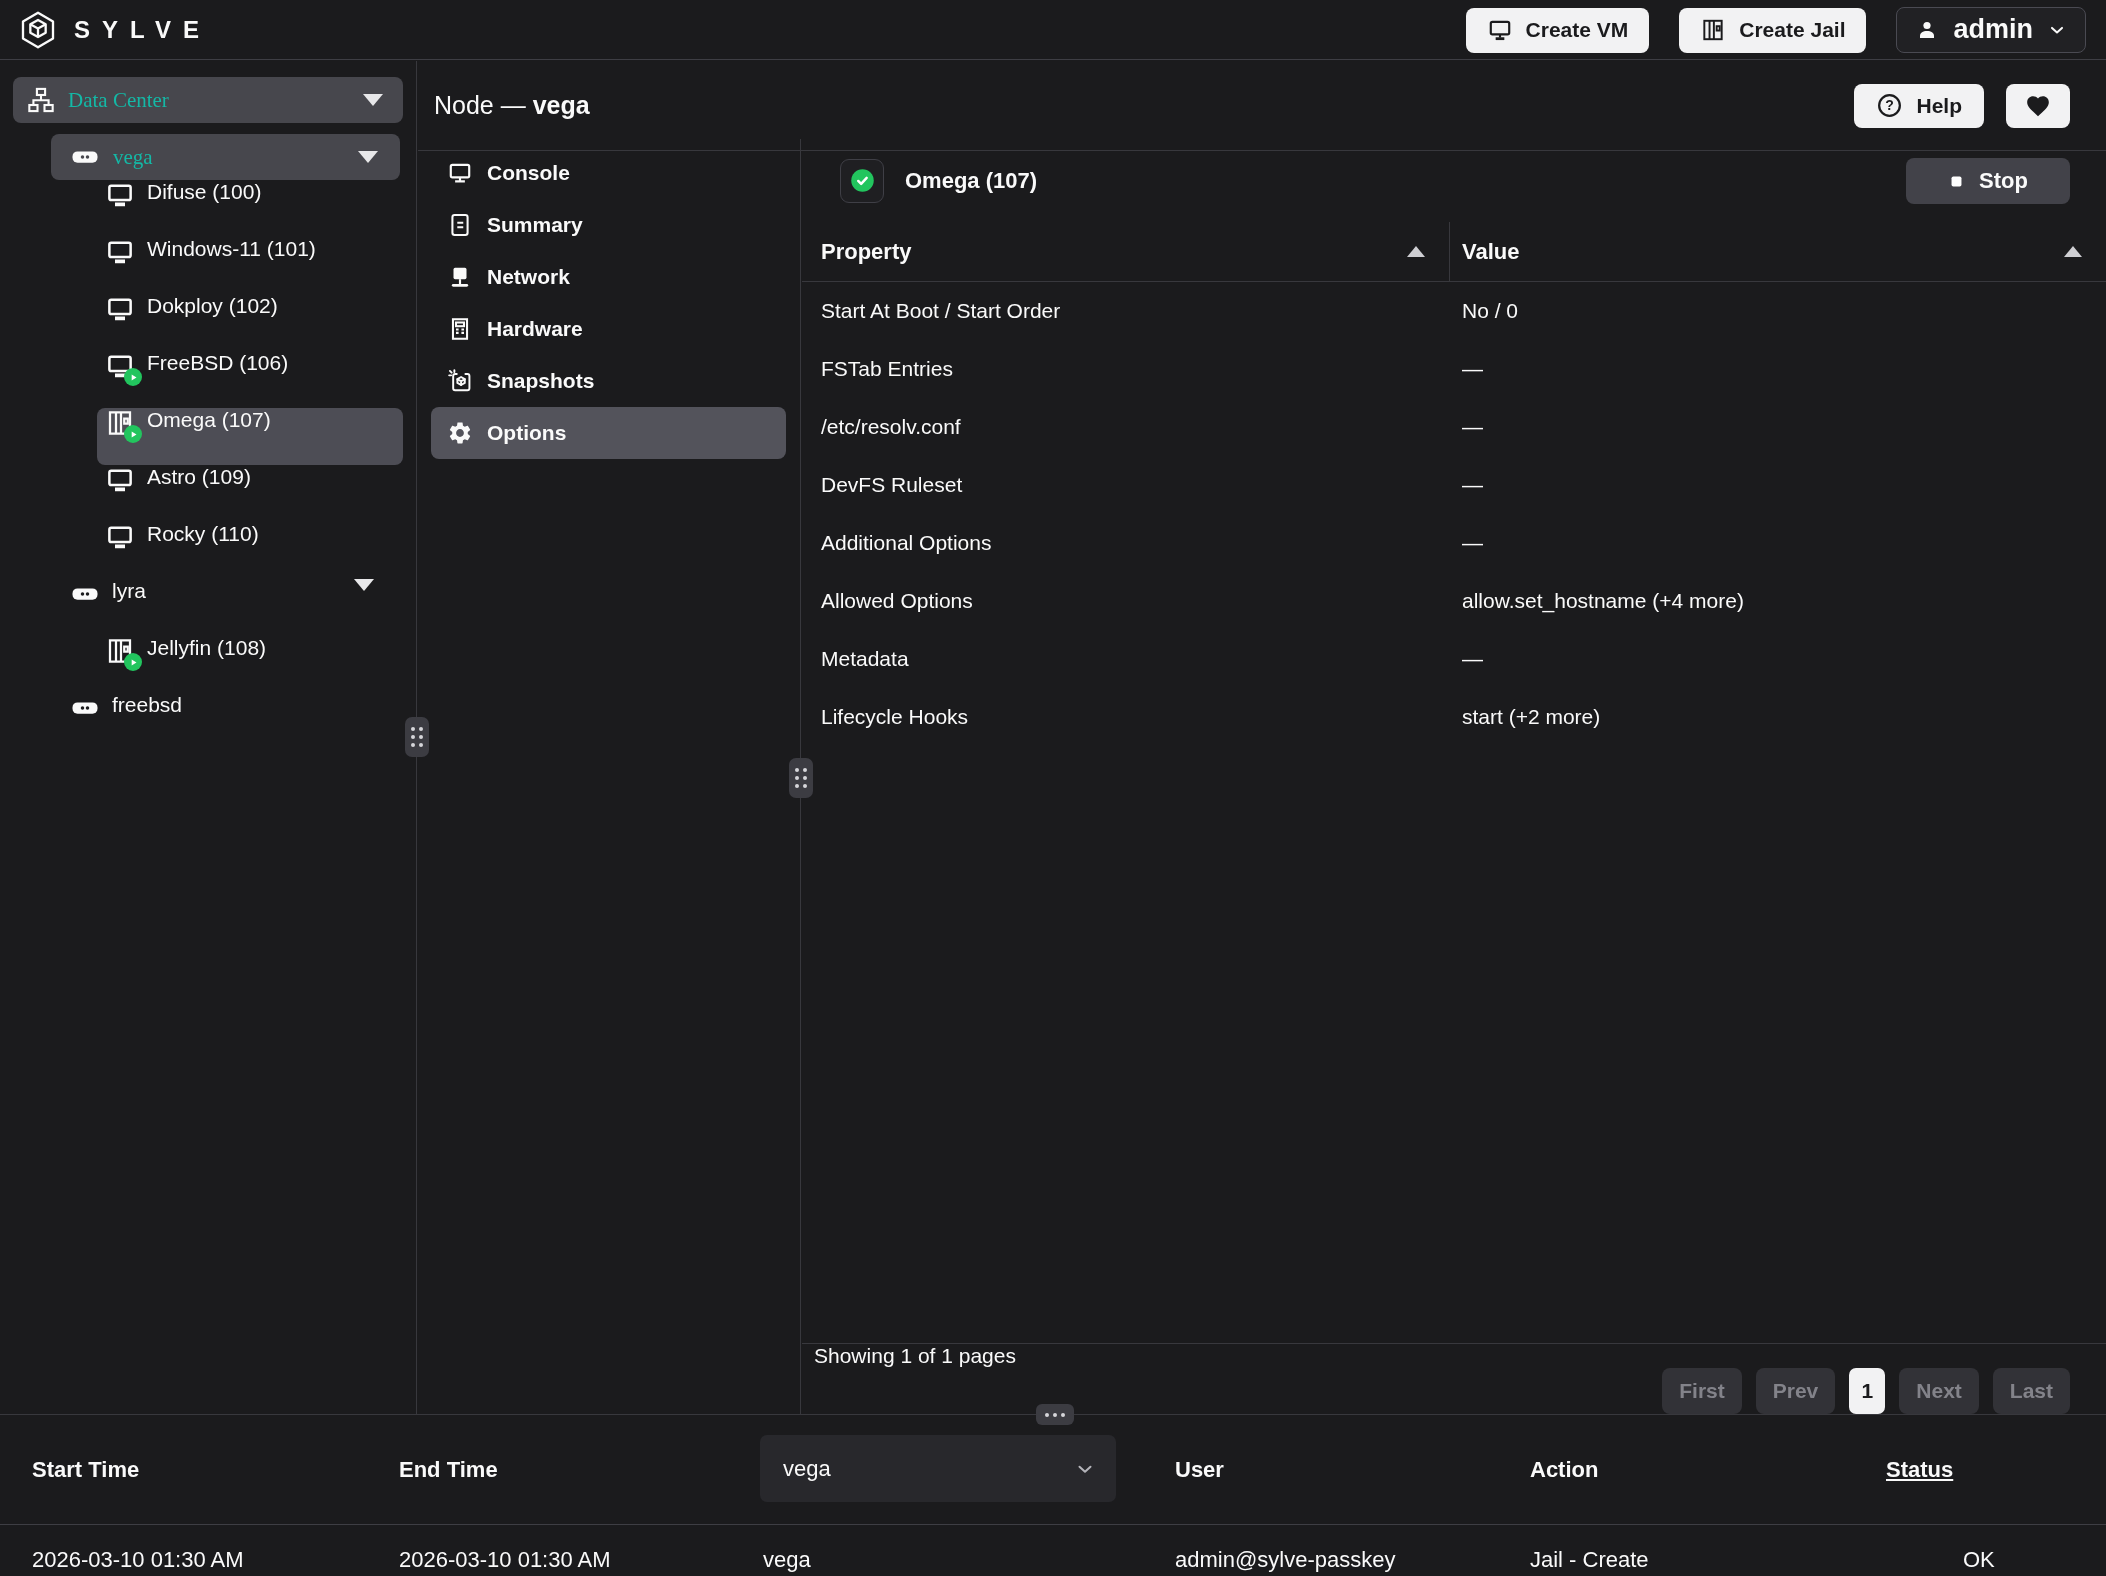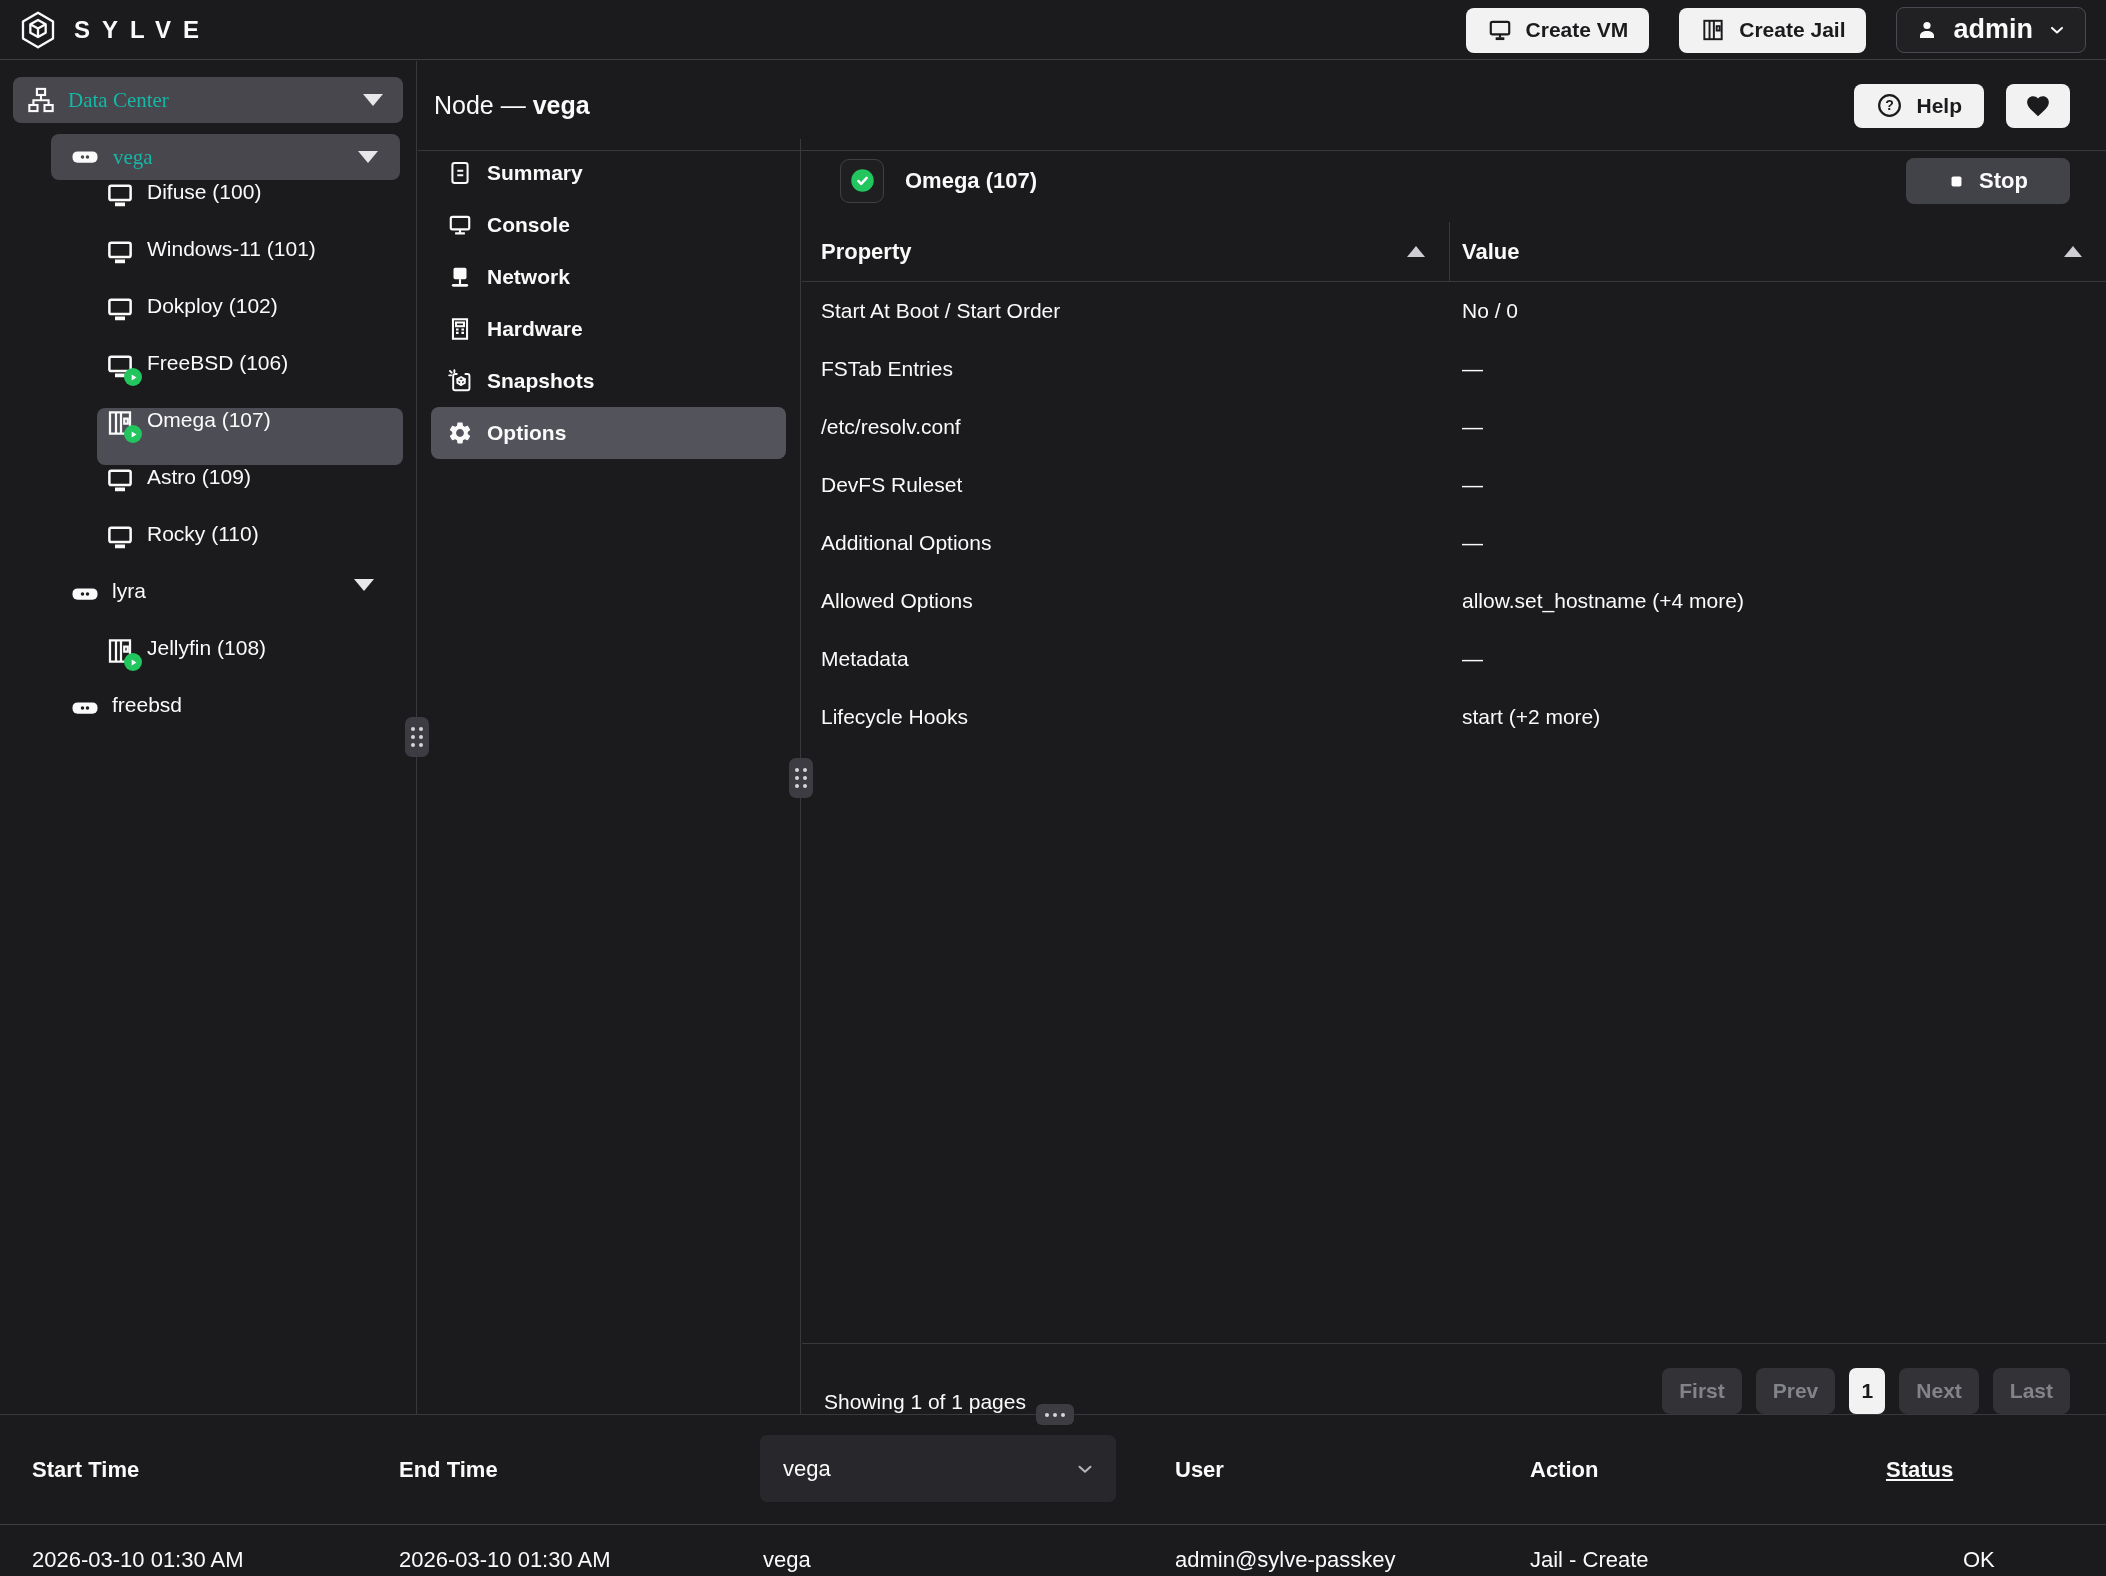--- a/index.html
+++ b/index.html
@@ -344,21 +344,21 @@
   <nav class="navcol">
     <div class="nav-item">
       <span>
+        <svg width="26" height="26" viewBox="0 0 24 24" fill="none" stroke="#fafafa" stroke-width="2">
+          <rect x="3.5" y="4.5" width="17" height="11.5" rx="1.5"></rect>
+          <path d="M12 16.5V19M7.5 19.8h9"></path>
+        </svg>
+      </span>
+      <span class="nav-label">Console</span>
+    </div>
+    <div class="nav-item">
+      <span>
         <svg width="26" height="26" viewBox="0 0 24 24" fill="none" stroke="#fafafa" stroke-width="1.9">
           <rect x="5" y="2.8" width="14" height="18.4" rx="2"></rect>
           <path d="M9.5 10h5.5M9.5 14h5.5"></path>
         </svg>
       </span>
       <span class="nav-label">Summary</span>
-    </div>
-    <div class="nav-item">
-      <span>
-        <svg width="26" height="26" viewBox="0 0 24 24" fill="none" stroke="#fafafa" stroke-width="2">
-          <rect x="3.5" y="4.5" width="17" height="11.5" rx="1.5"></rect>
-          <path d="M12 16.5V19M7.5 19.8h9"></path>
-        </svg>
-      </span>
-      <span class="nav-label">Console</span>
     </div>
     <div class="nav-item">
       <span>

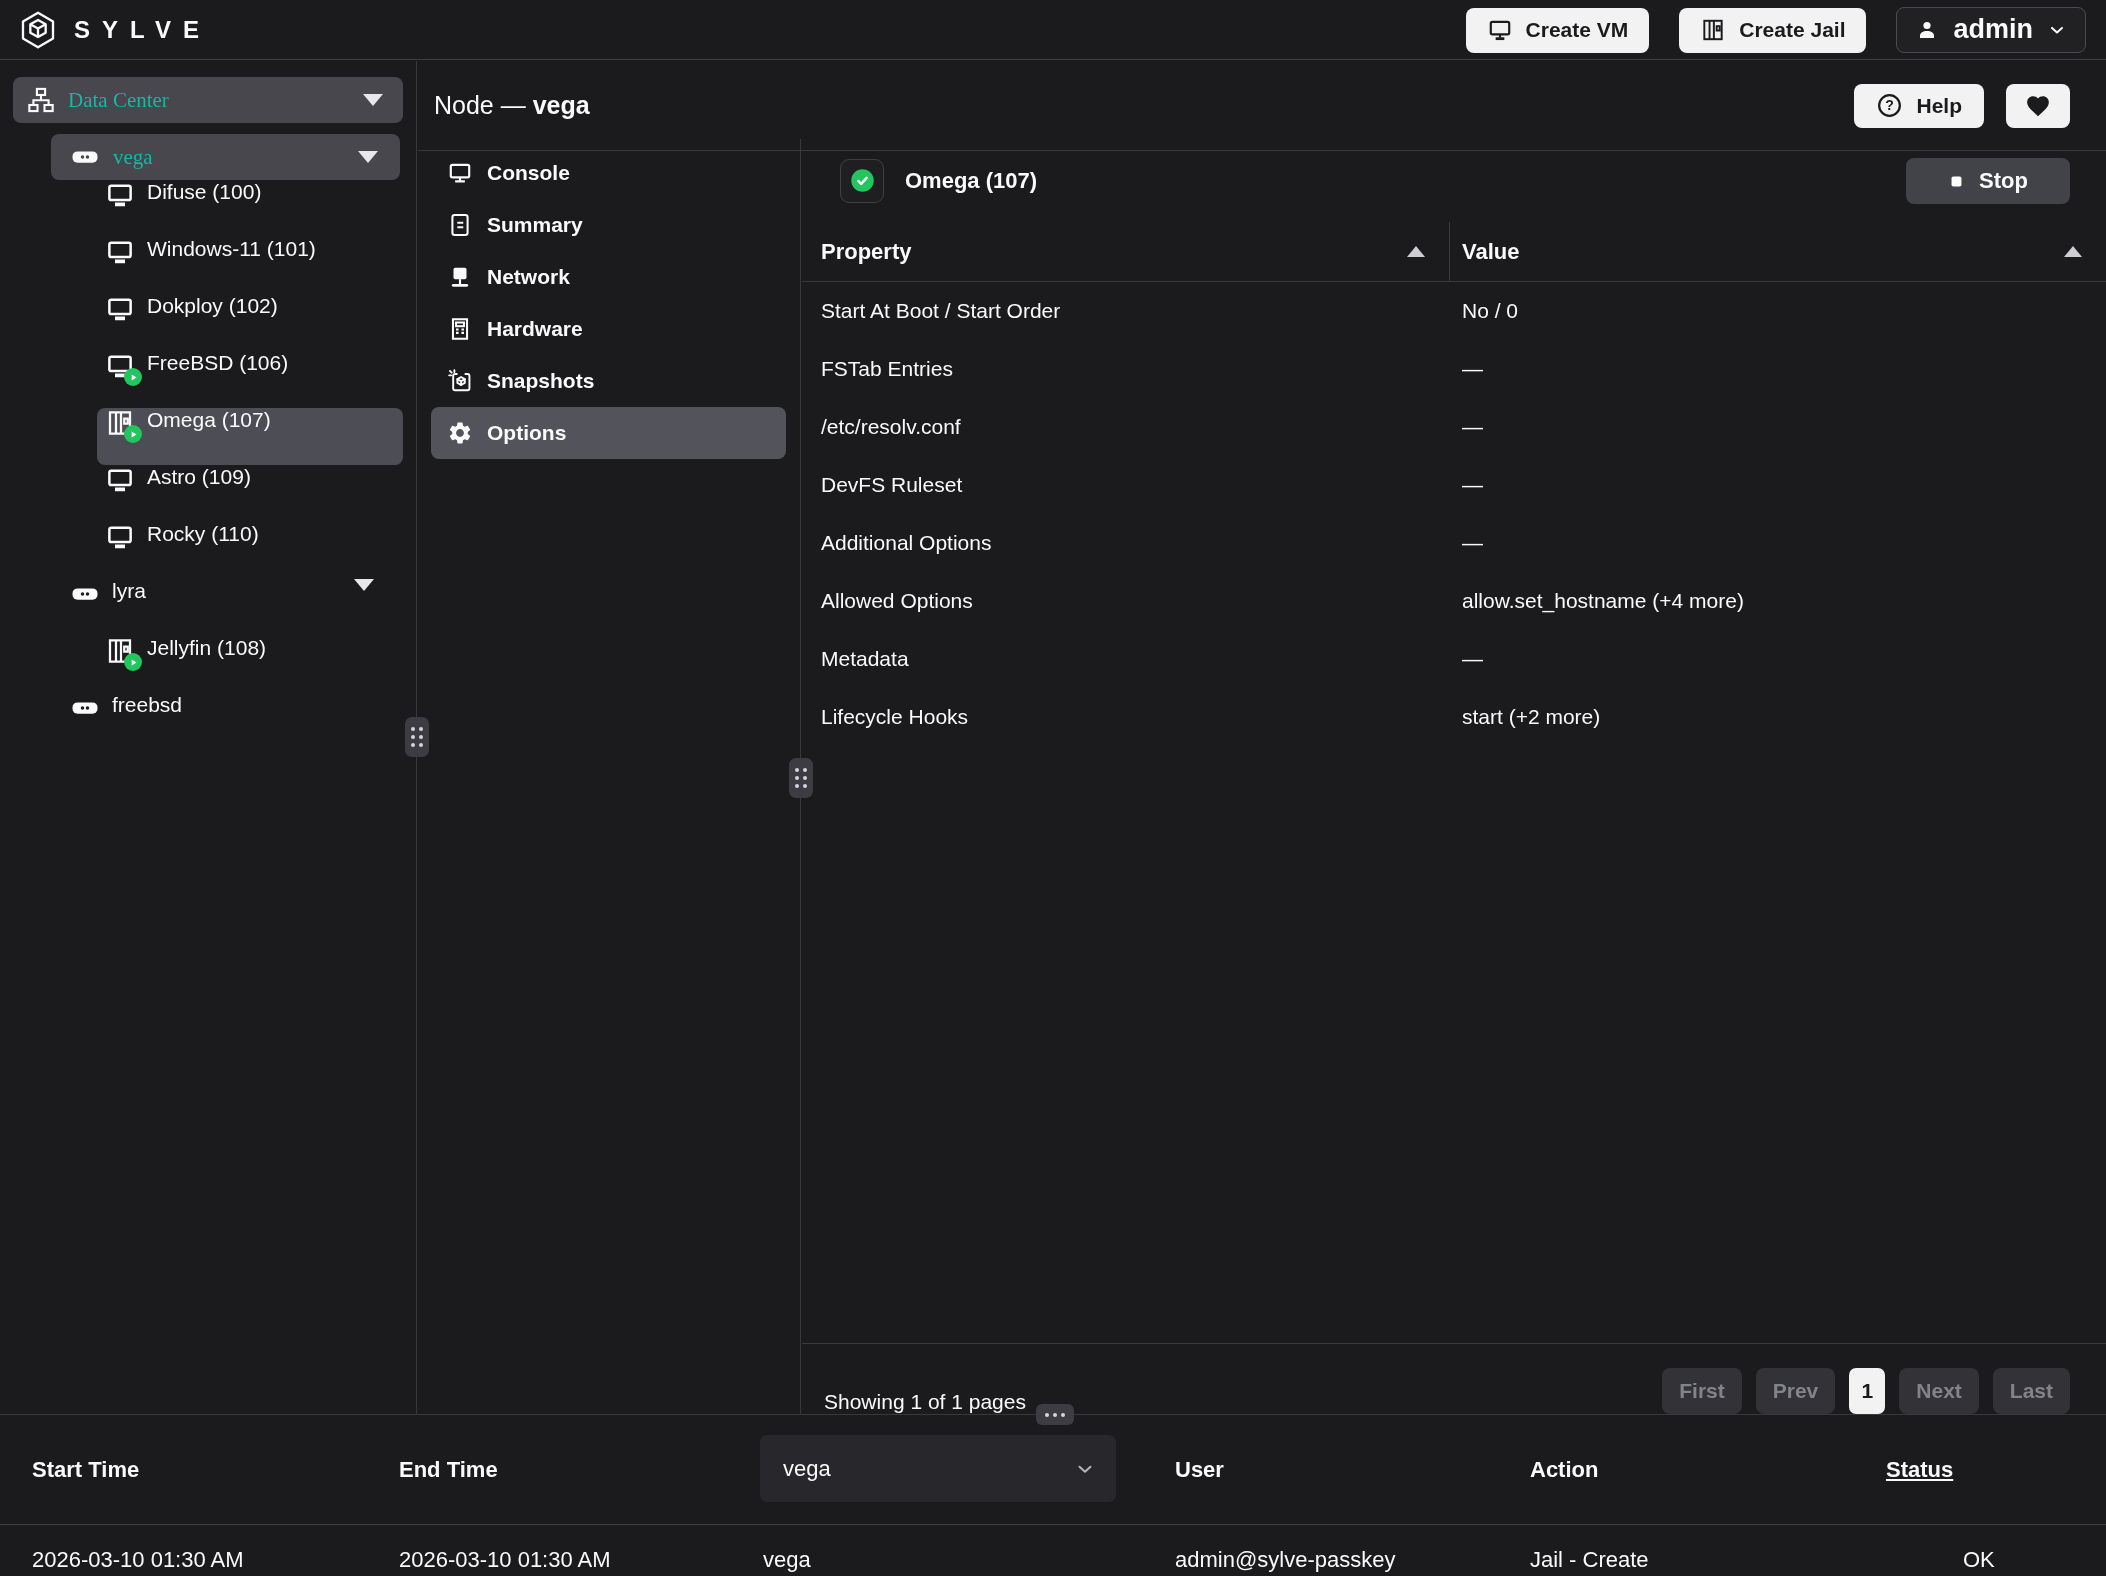--- a/index.html
+++ b/index.html
@@ -84,7 +84,7 @@
   .td-val { flex:1; padding-left:12px; }
 
   .pagination { position:absolute; left:0; bottom:0; width:1304px; height:71px;
-    border-top:1px solid #38383d; display:flex; align-items:flex-end; padding-left:22px; }
+    border-top:1px solid #38383d; display:flex; align-items:flex-start; padding-left:12px;flex-direction:column; }
   .pag-summary { font-weight:500; }
   .pag-btns { margin-left:auto; display:flex; align-items:center; gap:14px; padding-right:36px; }
   .pag-btn { height:46px; padding:0 17px; background:#323237; color:#83838a;

